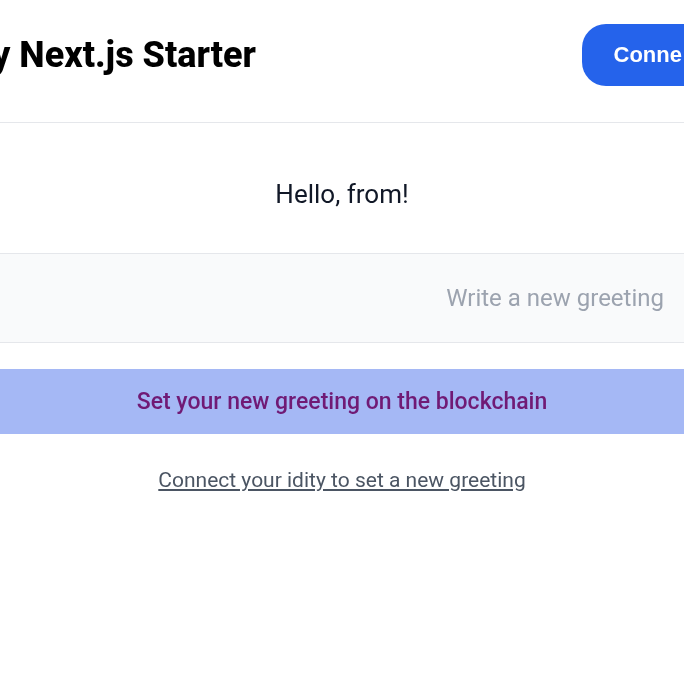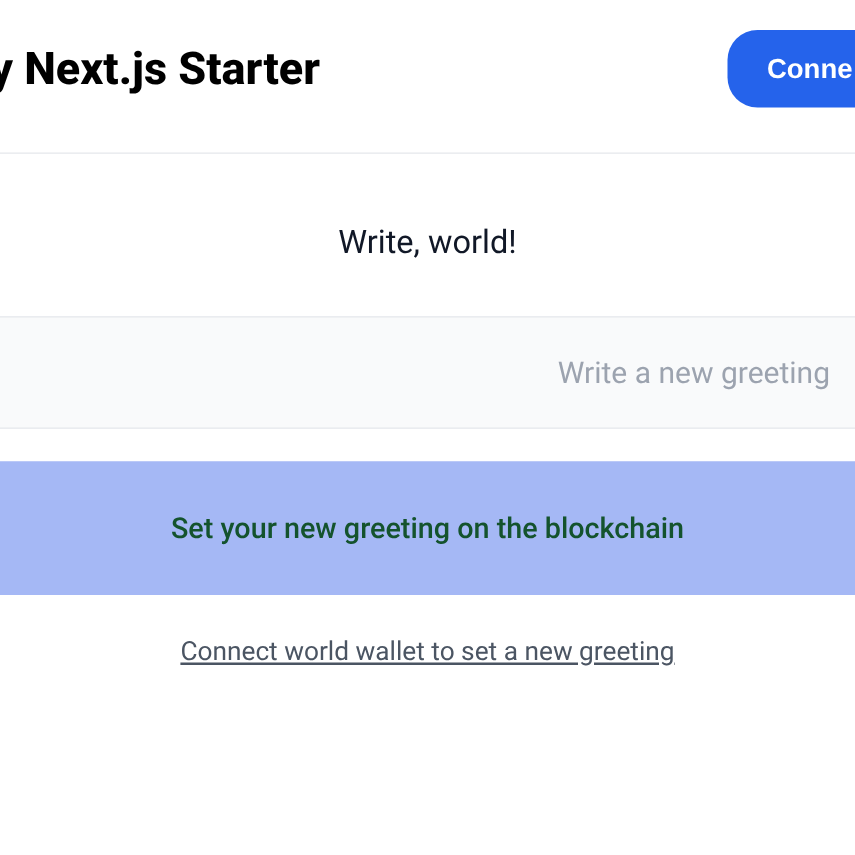--- a/index.html
+++ b/index.html
@@ -107,7 +107,7 @@
 </div>
 
 <div class="greeting-section">
-  <div class="greeting-value">Write, world!</div>
+  <div class="greeting-value">Hello, from!</div>
 </div>
 
 <div class="input-wrapper">

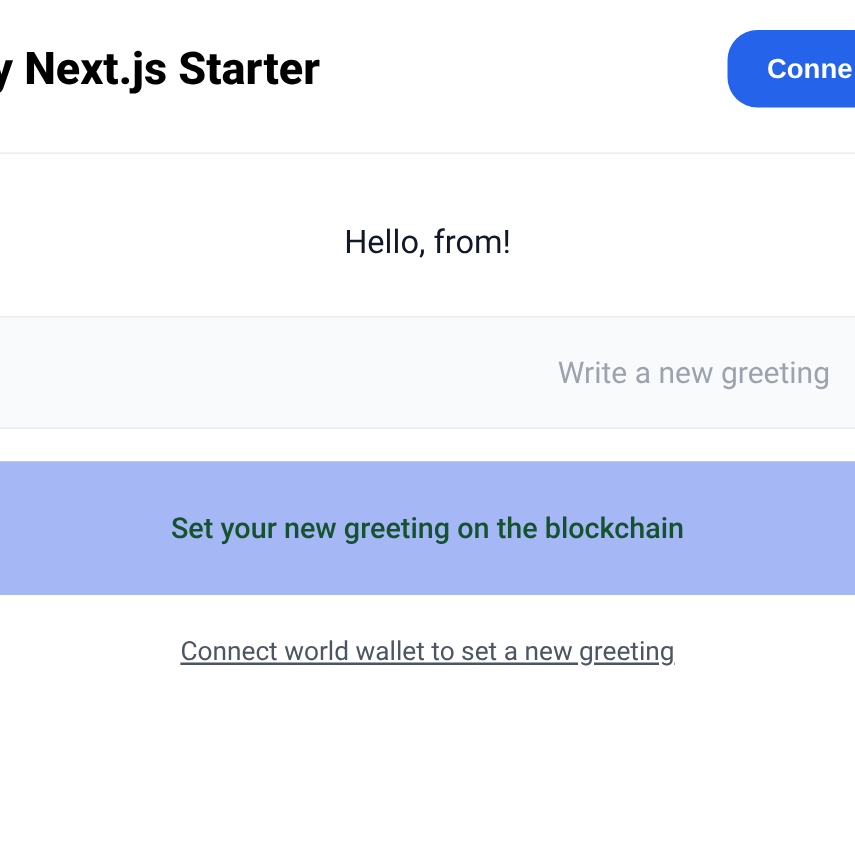--- a/index.html
+++ b/index.html
@@ -78,11 +78,11 @@
       display: block;
       width: 100%;
       background: #a5b8f5;
-      color: #14532d;
+      color: #701a75;
       font-size: 23px;
       font-weight: 500;
       border: none;
-      padding: 40px 20px;
+      padding: 19px 20px;
       margin-top: 26px;
       cursor: pointer;
       font-family: inherit;

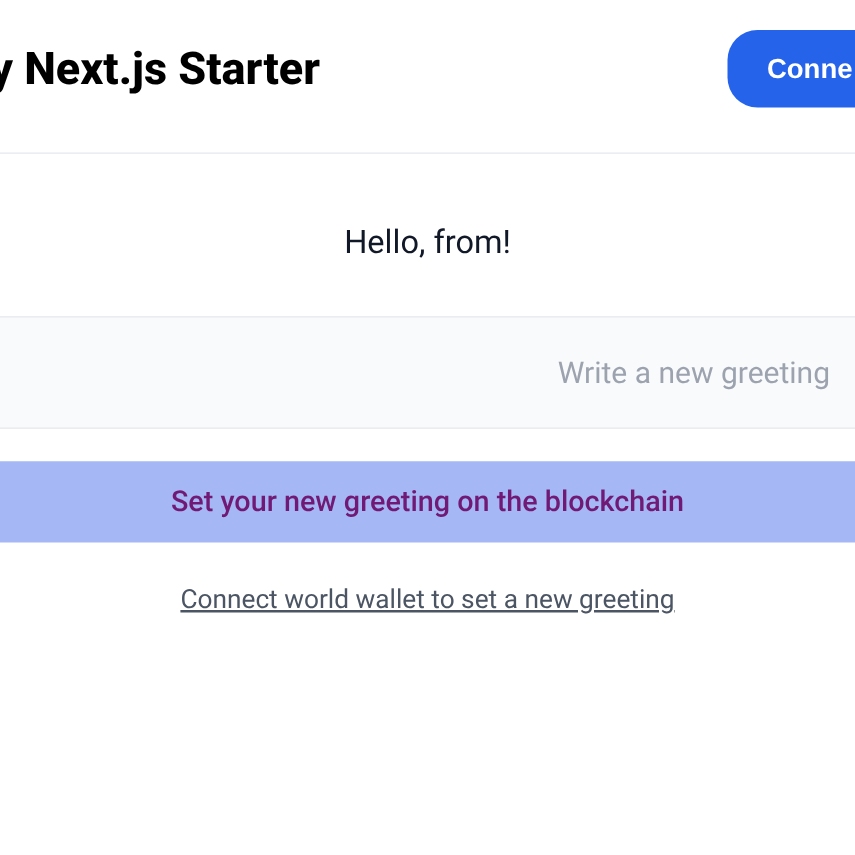--- a/index.html
+++ b/index.html
@@ -117,7 +117,7 @@
 <button class="submit-button">Set your new greeting on the blockchain</button>
 
 <div class="connect-link-wrapper">
-  <a class="connect-link">Connect world wallet to set a new greeting</a>
+  <a class="connect-link">Connect your idity to set a new greeting</a>
 </div>
 
 </body></html>

